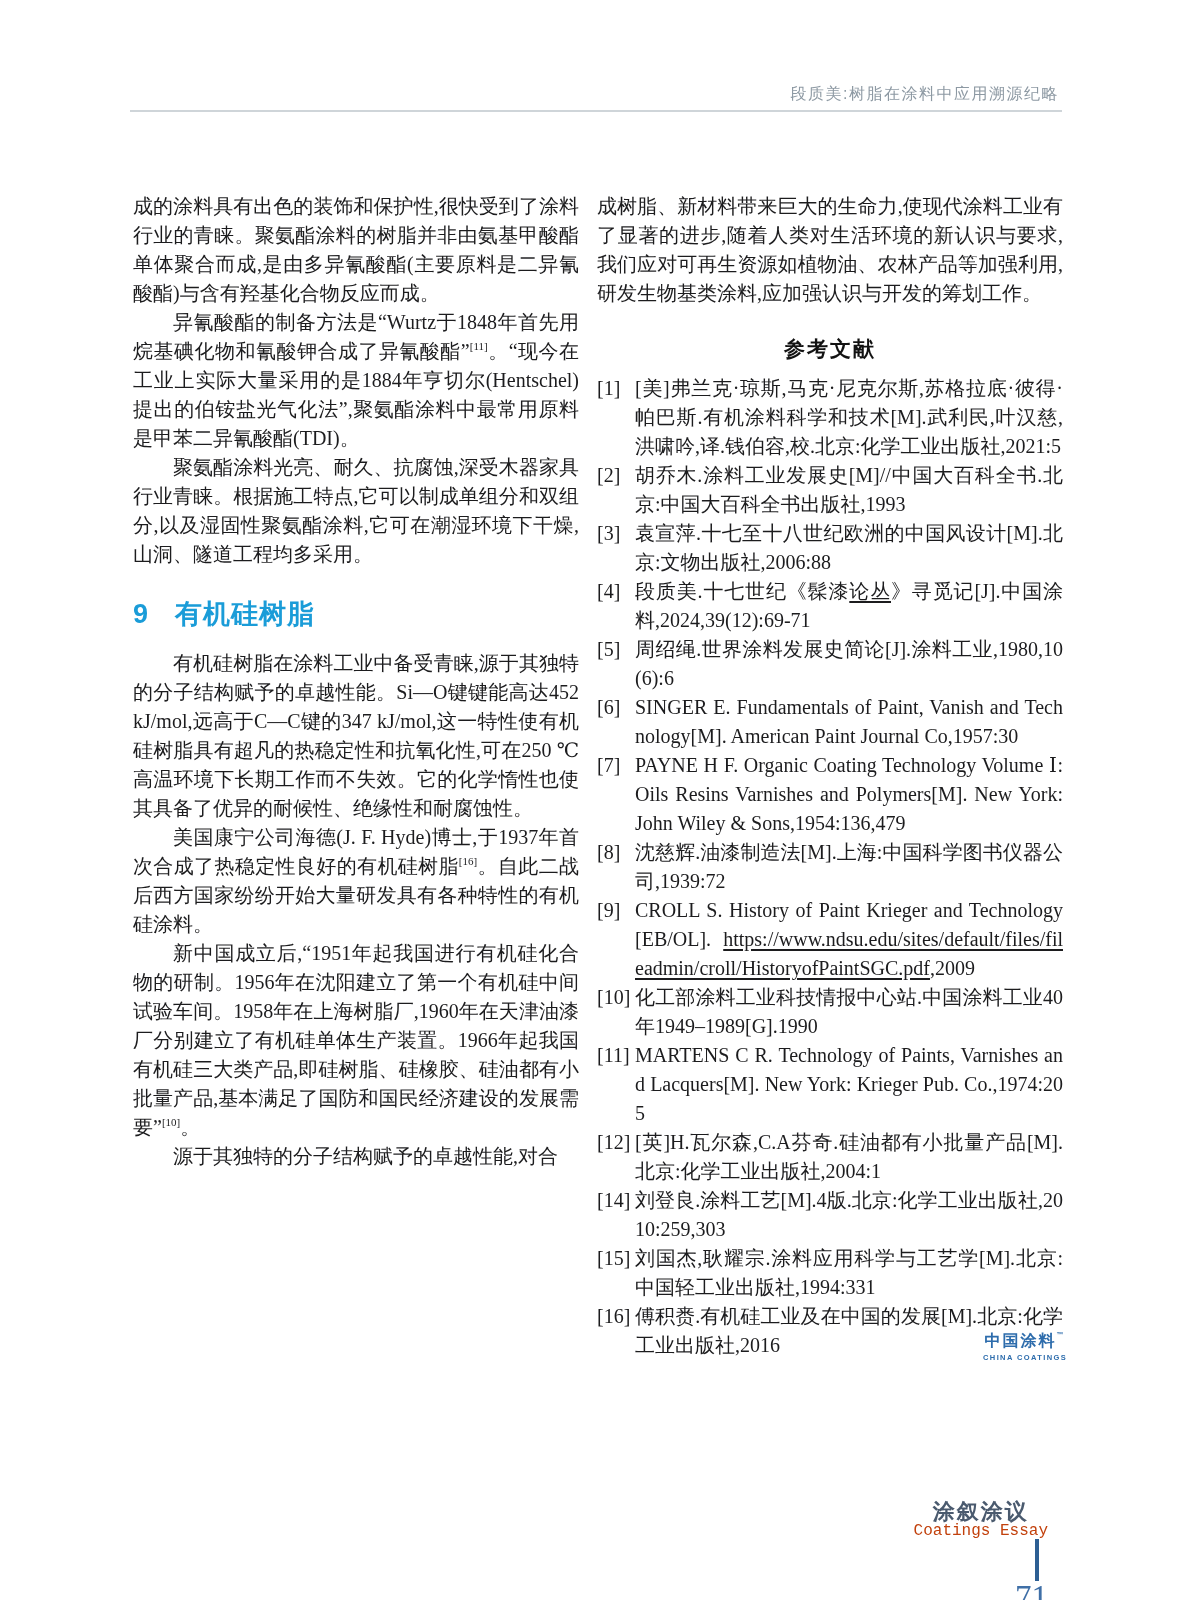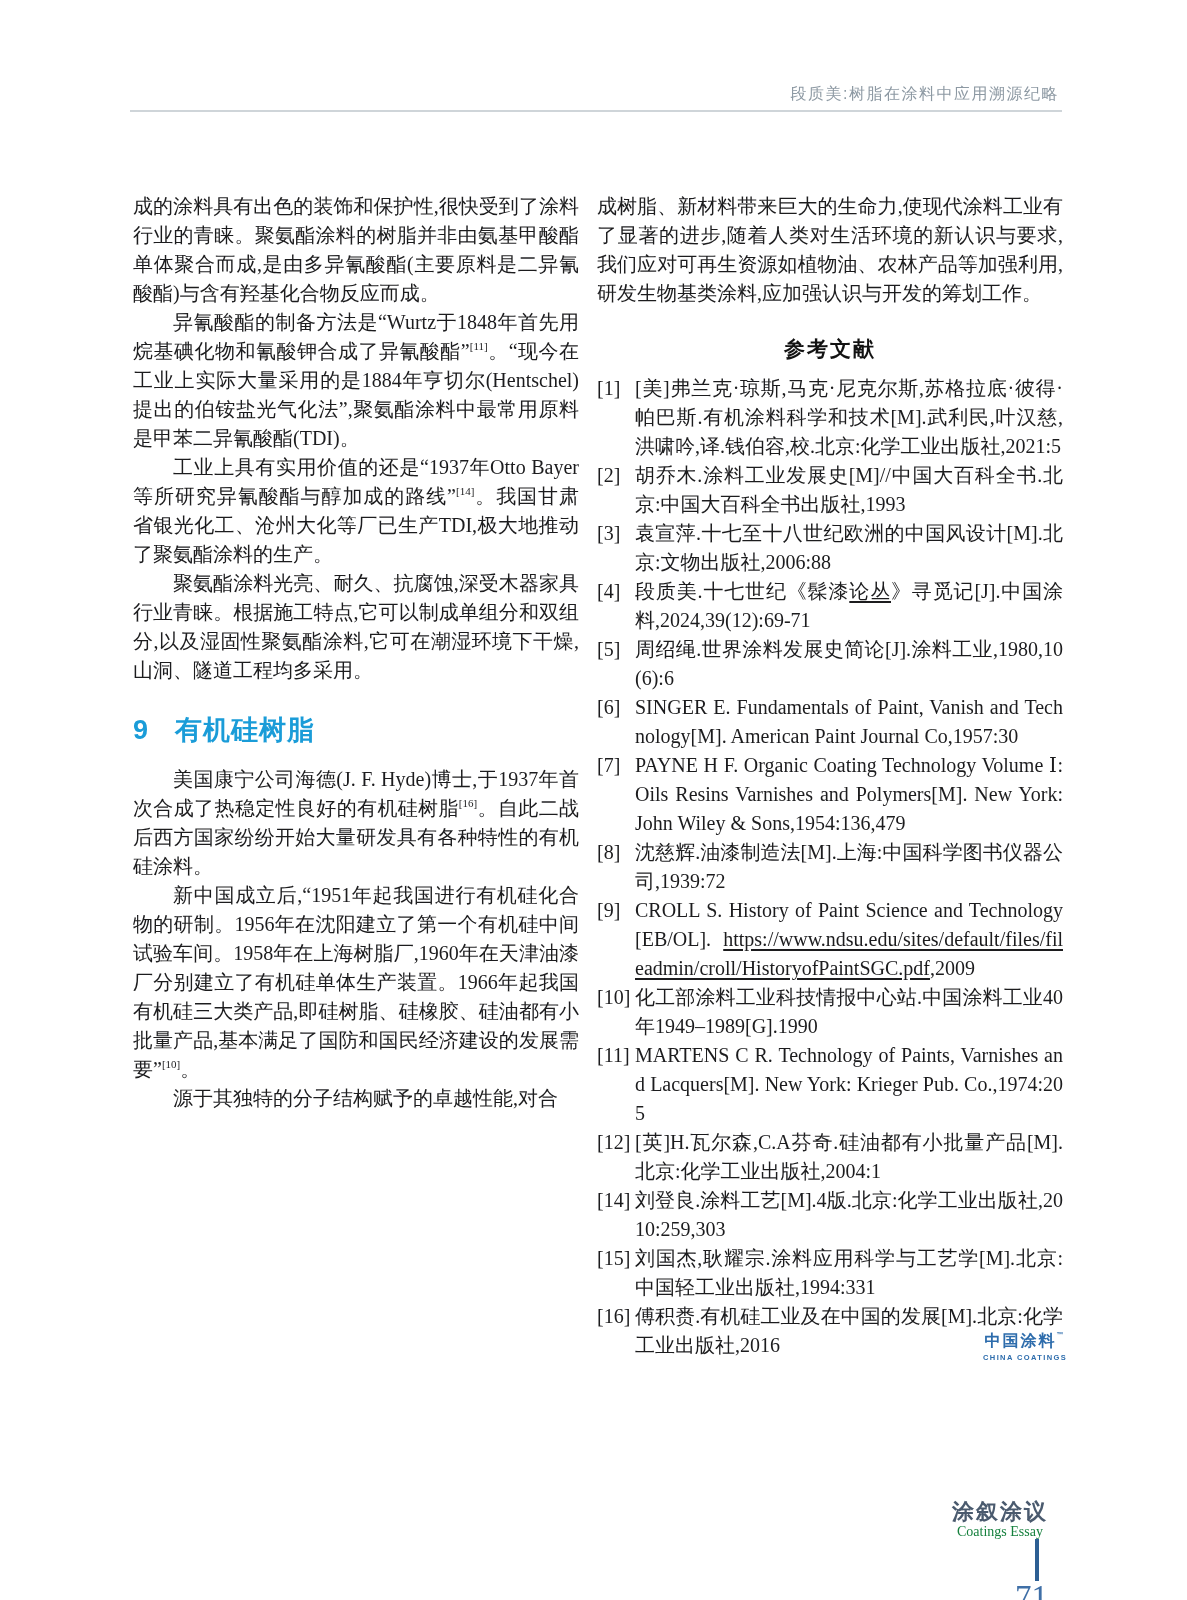--- a/index.html
+++ b/index.html
@@ -86,7 +86,6 @@
   <div class="col col-left">
       <p class="body"><span>成的涂料具有出色的装饰和保护性,很快受到了涂料行业的青睐。聚氨酯涂料的树脂并非由氨基甲酸酯单体聚合而成,是由多异氰酸酯(主要原料是二异氰酸酯)与含有羟基化合物反应而成。</span></p>
       <p class="body ind"><span>异氰酸酯的制备方法是“Wurtz于1848年首先用烷基碘化物和氰酸钾合成了异氰酸酯”</span><sup>[11]</sup><span>。“现今在工业上实际大量采用的是1884年亨切尔(Hentschel)提出的伯铵盐光气化法”,聚氨酯涂料中最常用原料是甲苯二异氰酸酯(TDI)。</span></p>
-      <p class="body ind"><span>工业上具有实用价值的还是“1937年Otto Bayer等所研究异氰酸酯与醇加成的路线”</span><sup>[14]</sup><span>。我国甘肃省银光化工、沧州大化等厂已生产TDI,极大地推动了聚氨酯涂料的生产。</span></p>
       <p class="body ind"><span>聚氨酯涂料光亮、耐久、抗腐蚀,深受木器家具行业青睐。根据施工特点,它可以制成单组分和双组分,以及湿固性聚氨酯涂料,它可在潮湿环境下干燥,山洞、隧道工程均多采用。</span></p>
       <div class="section-heading">
         <span class="sec-num">9</span>

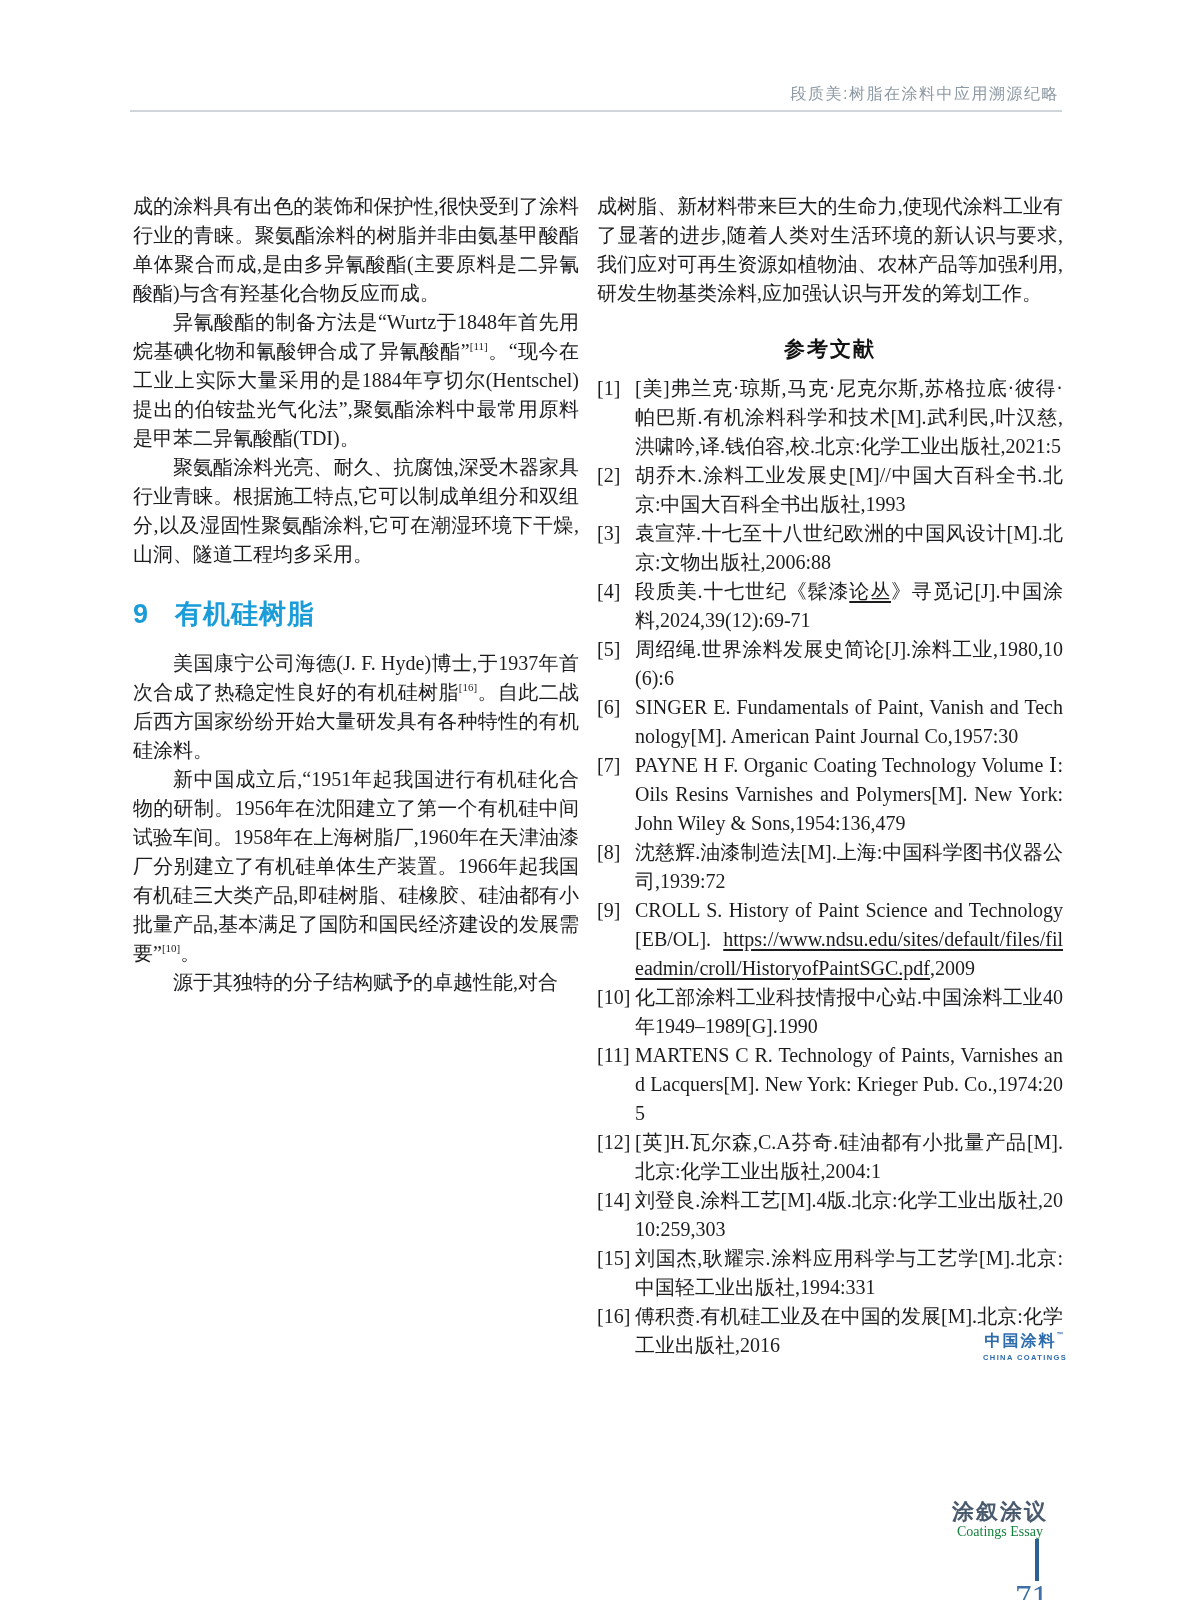--- a/index.html
+++ b/index.html
@@ -91,6 +91,7 @@
         <span class="sec-num">9</span>
         <span class="sec-title">有机硅树脂</span>
       </div>
+      <p class="body ind"><span>有机硅树脂在涂料工业中备受青睐,源于其独特的分子结构赋予的卓越性能。Si—O键键能高达452 kJ/mol,远高于C—C键的347 kJ/mol,这一特性使有机硅树脂具有超凡的热稳定性和抗氧化性,可在250 ℃高温环境下长期工作而不失效。它的化学惰性也使其具备了优异的耐候性、绝缘性和耐腐蚀性。</span></p>
       <p class="body ind"><span>美国康宁公司海德(J. F. Hyde)博士,于1937年首次合成了热稳定性良好的有机硅树脂</span><sup>[16]</sup><span>。自此二战后西方国家纷纷开始大量研发具有各种特性的有机硅涂料。</span></p>
       <p class="body ind"><span>新中国成立后,“1951年起我国进行有机硅化合物的研制。1956年在沈阳建立了第一个有机硅中间试验车间。1958年在上海树脂厂,1960年在天津油漆厂分别建立了有机硅单体生产装置。1966年起我国有机硅三大类产品,即硅树脂、硅橡胶、硅油都有小批量产品,基本满足了国防和国民经济建设的发展需要”</span><sup>[10]</sup><span>。</span></p>
       <p class="body ind"><span>源于其独特的分子结构赋予的卓越性能,对合</span></p>

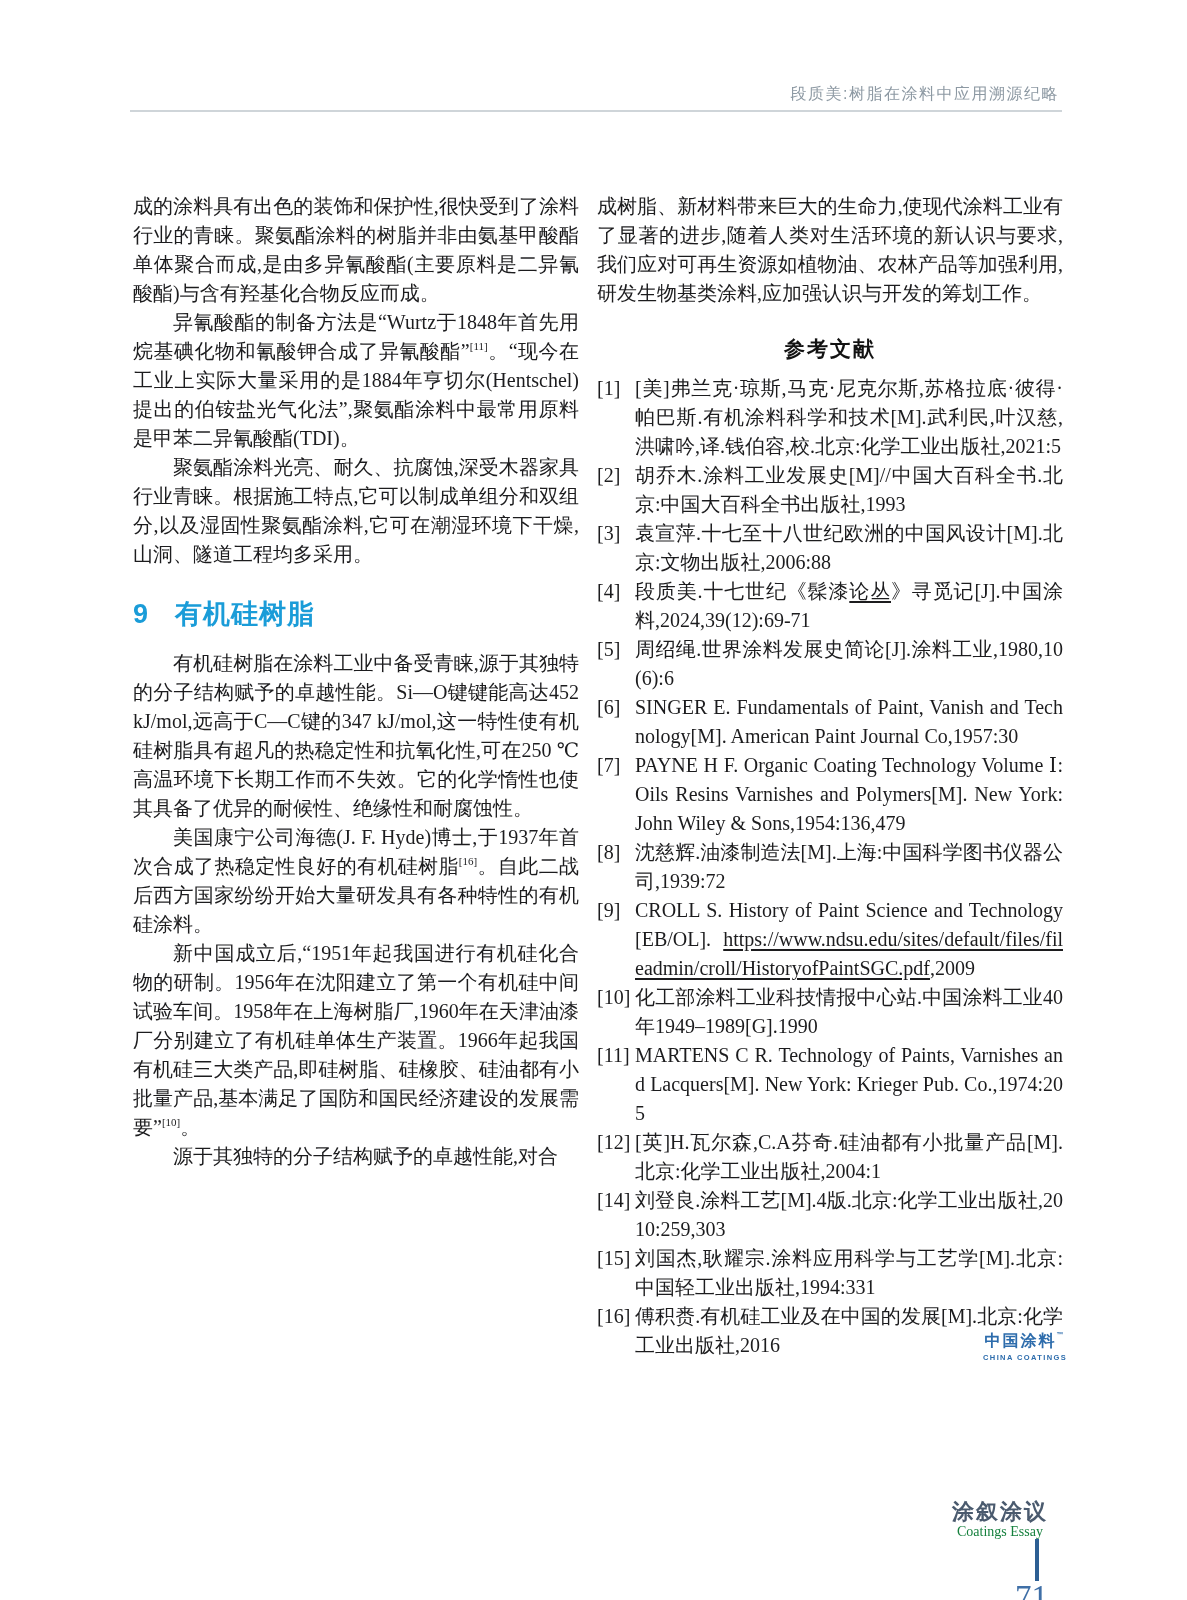--- a/index.html
+++ b/index.html
@@ -137,7 +137,7 @@
         </div>
         <div class="ref-item">
           <span class="ref-num">[9]</span>
-          <div class="ref-text"><span>CROLL S. History of Paint Science and Technology[EB/OL]. </span><span class="u">https://www.ndsu.edu/sites/default/files/fileadmin/croll/HistoryofPaintSGC.pdf</span><span>,2009</span></div>
+          <div class="ref-text"><span>CROLL S. History of Paint Krieger and Technology[EB/OL]. </span><span class="u">https://www.ndsu.edu/sites/default/files/fileadmin/croll/HistoryofPaintSGC.pdf</span><span>,2009</span></div>
         </div>
         <div class="ref-item">
           <span class="ref-num">[10]</span>

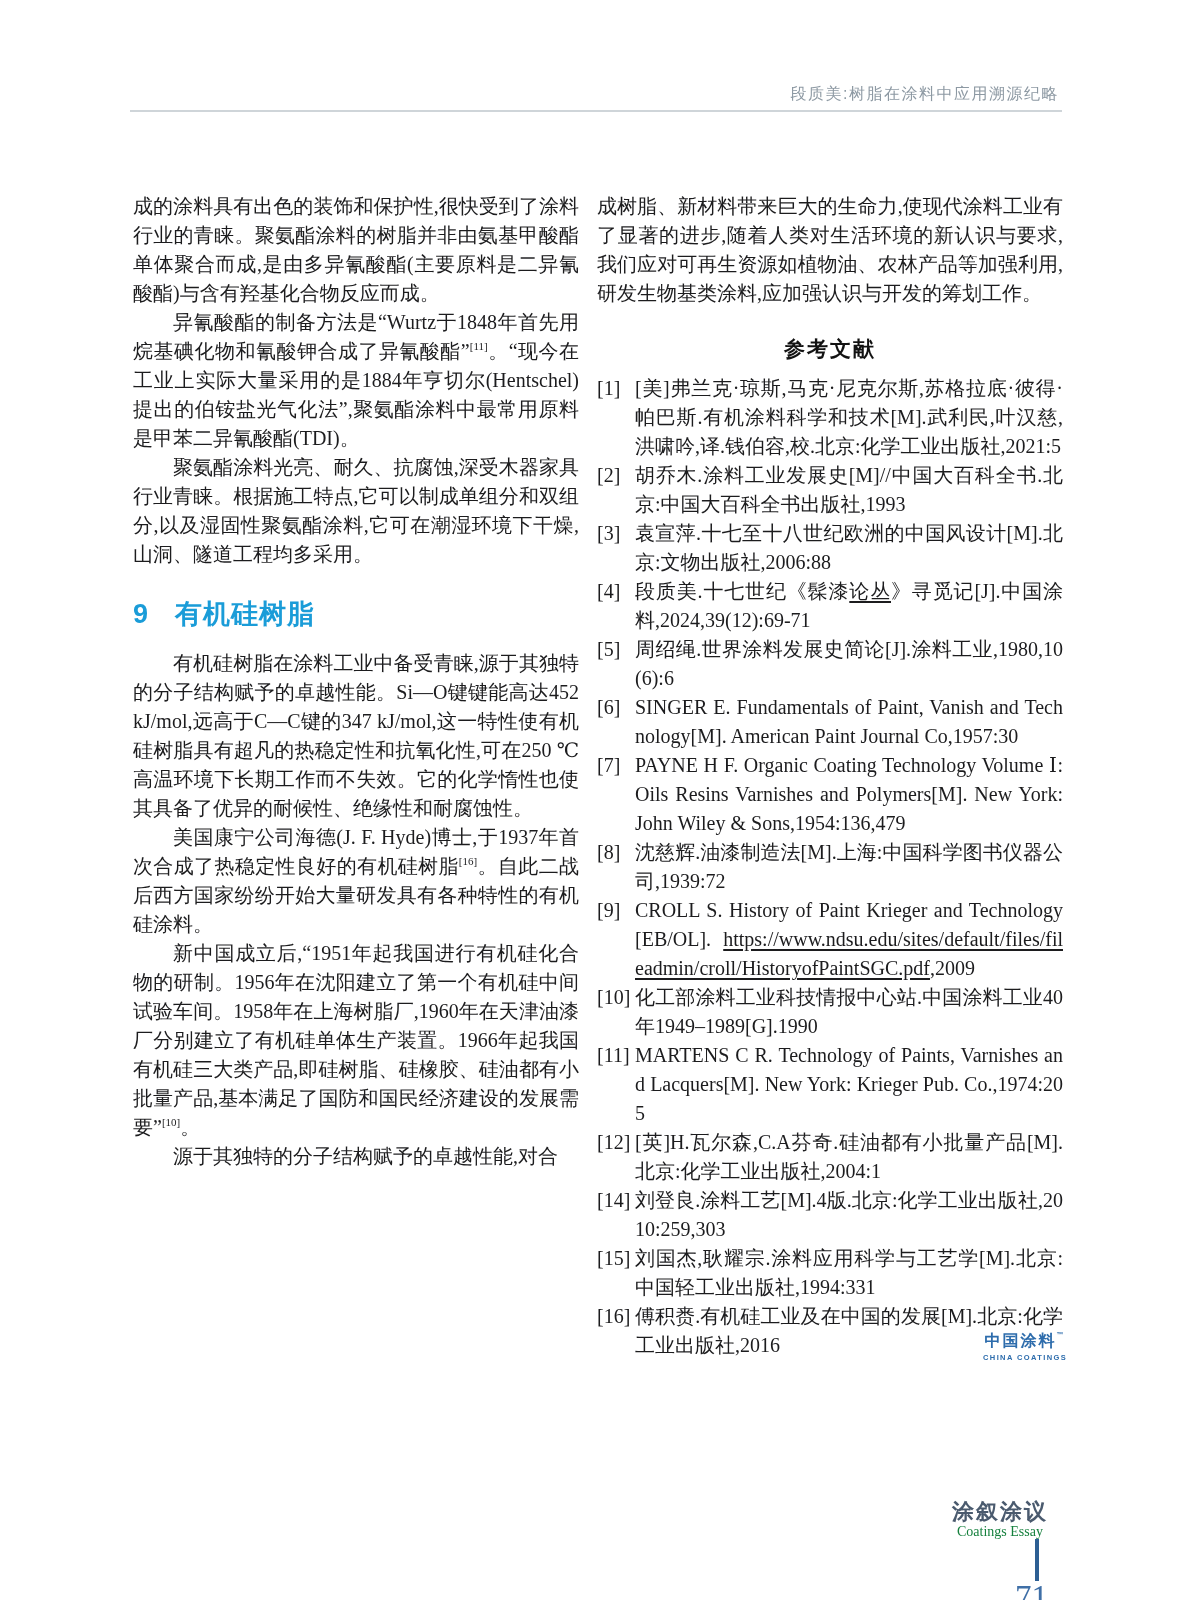--- a/index.html
+++ b/index.html
@@ -66,8 +66,8 @@
     font-weight:700;font-size:22px;color:var(--footer-dark);letter-spacing:2px;line-height:24px;
   }
   .footer-en{
-    font-family:Liberation Serif, serif;
-    font-size:14px;color:#15803d;line-height:15px;
+    font-family:Liberation Mono, monospace;
+    font-size:16px;color:#c2410c;line-height:15px;
   }
   .footer-bar{width:4px;height:42px;background:var(--bar-blue);margin:0 9px 0 6px;}
   .footer-num{

